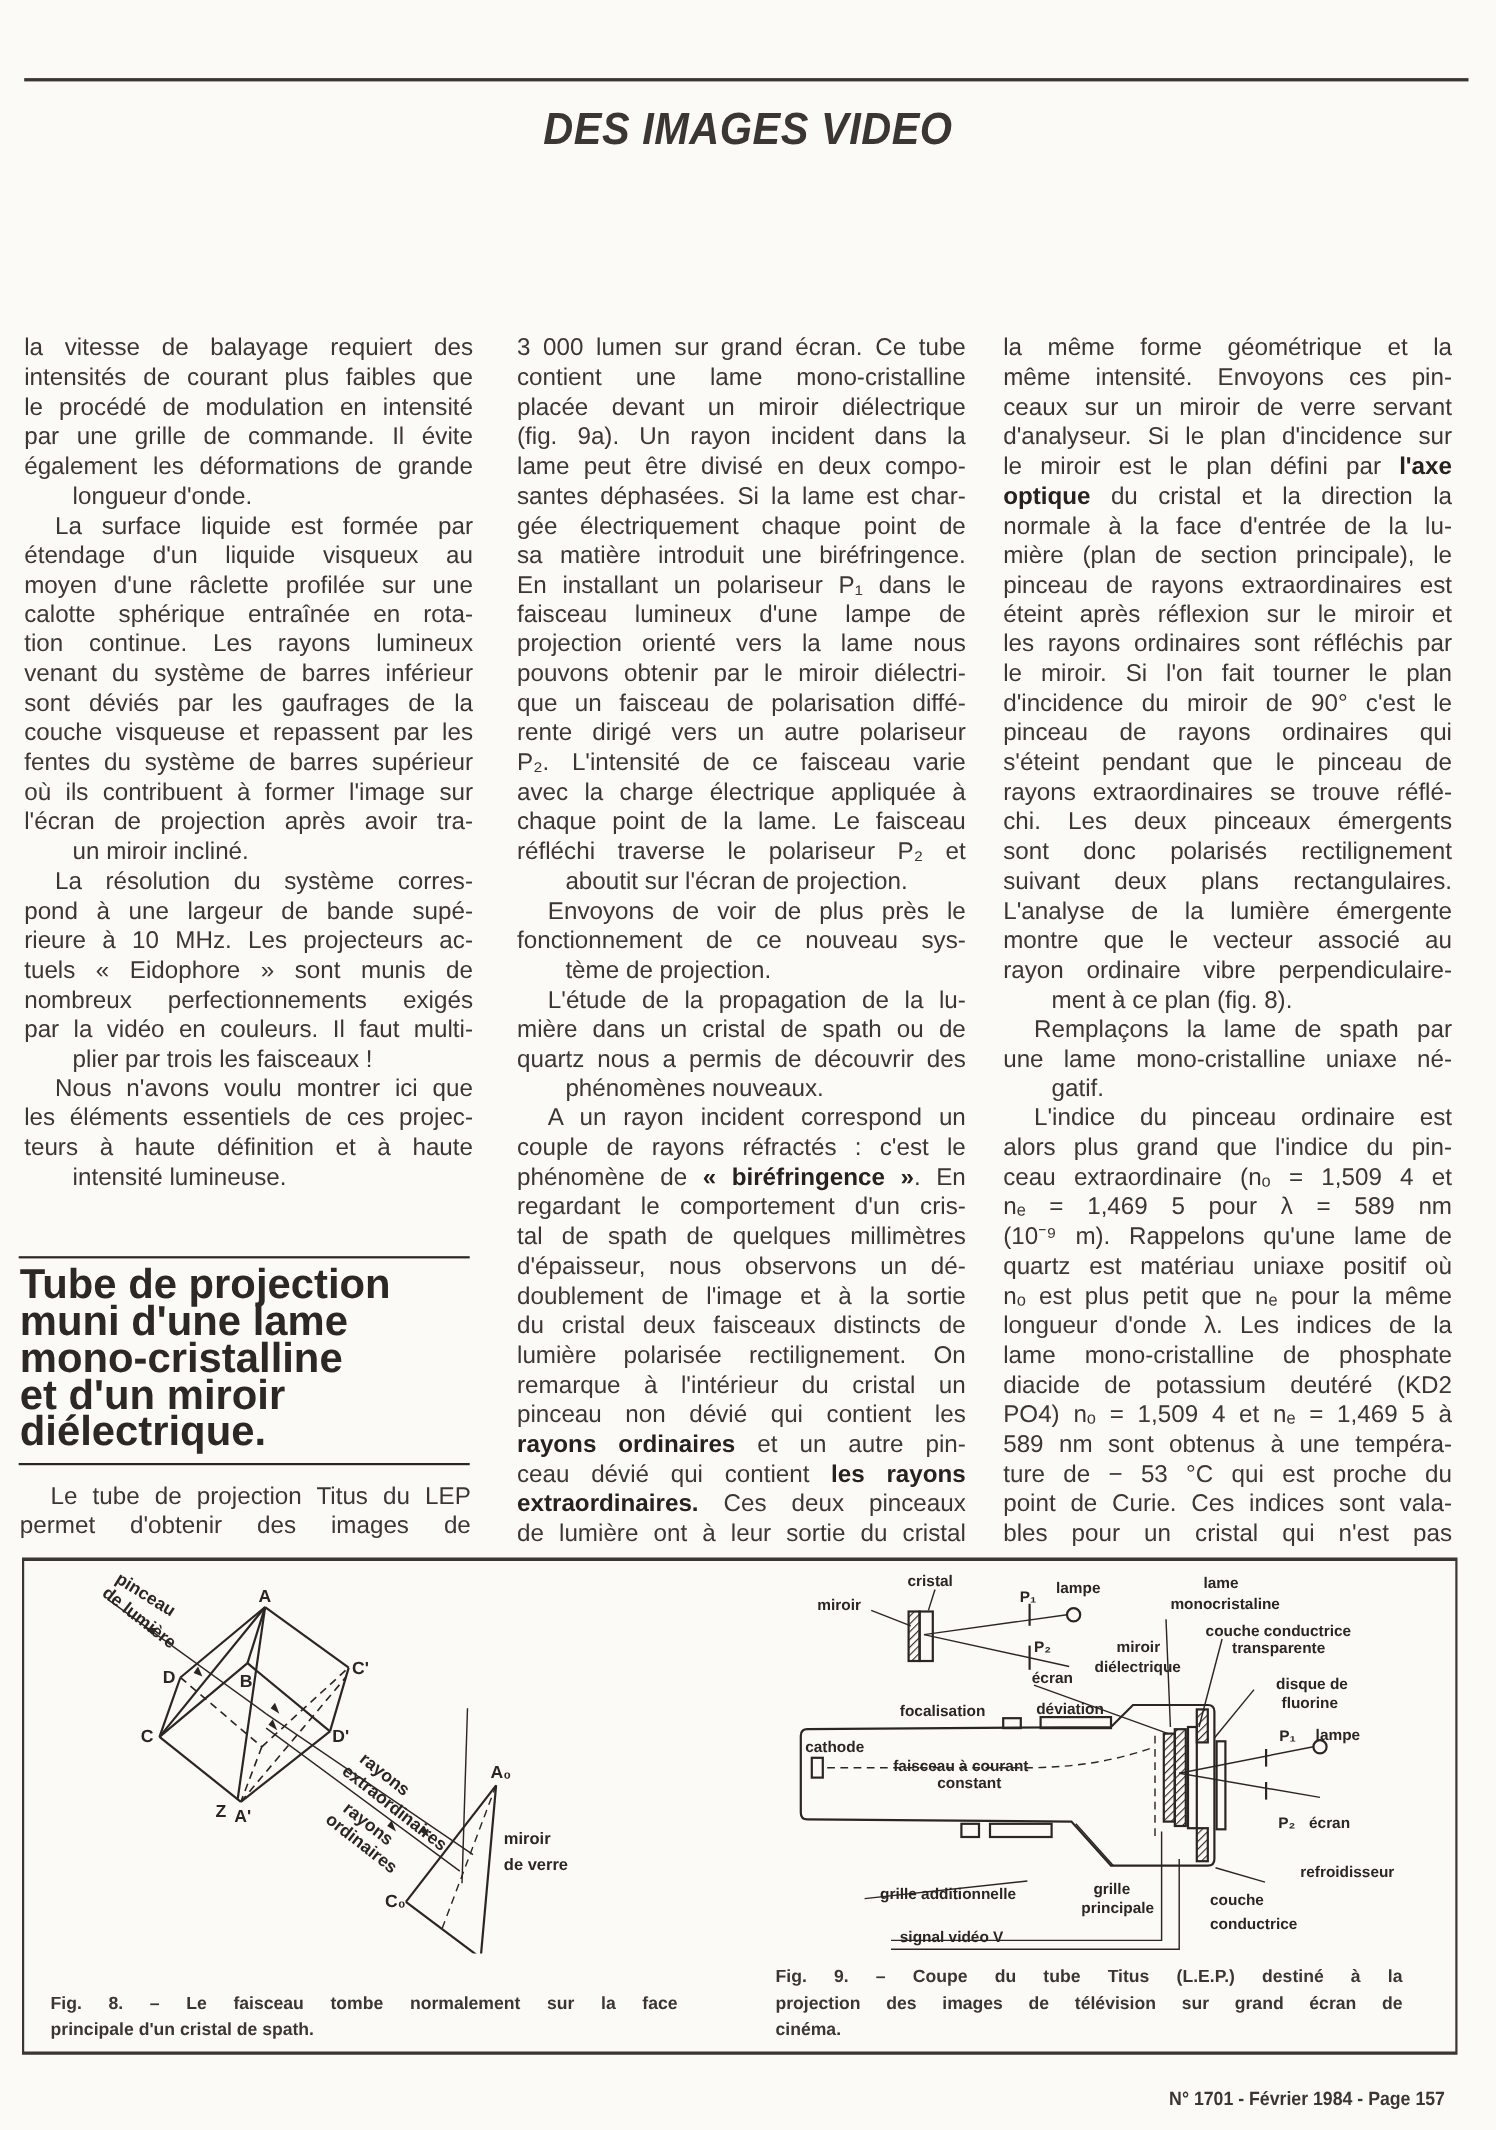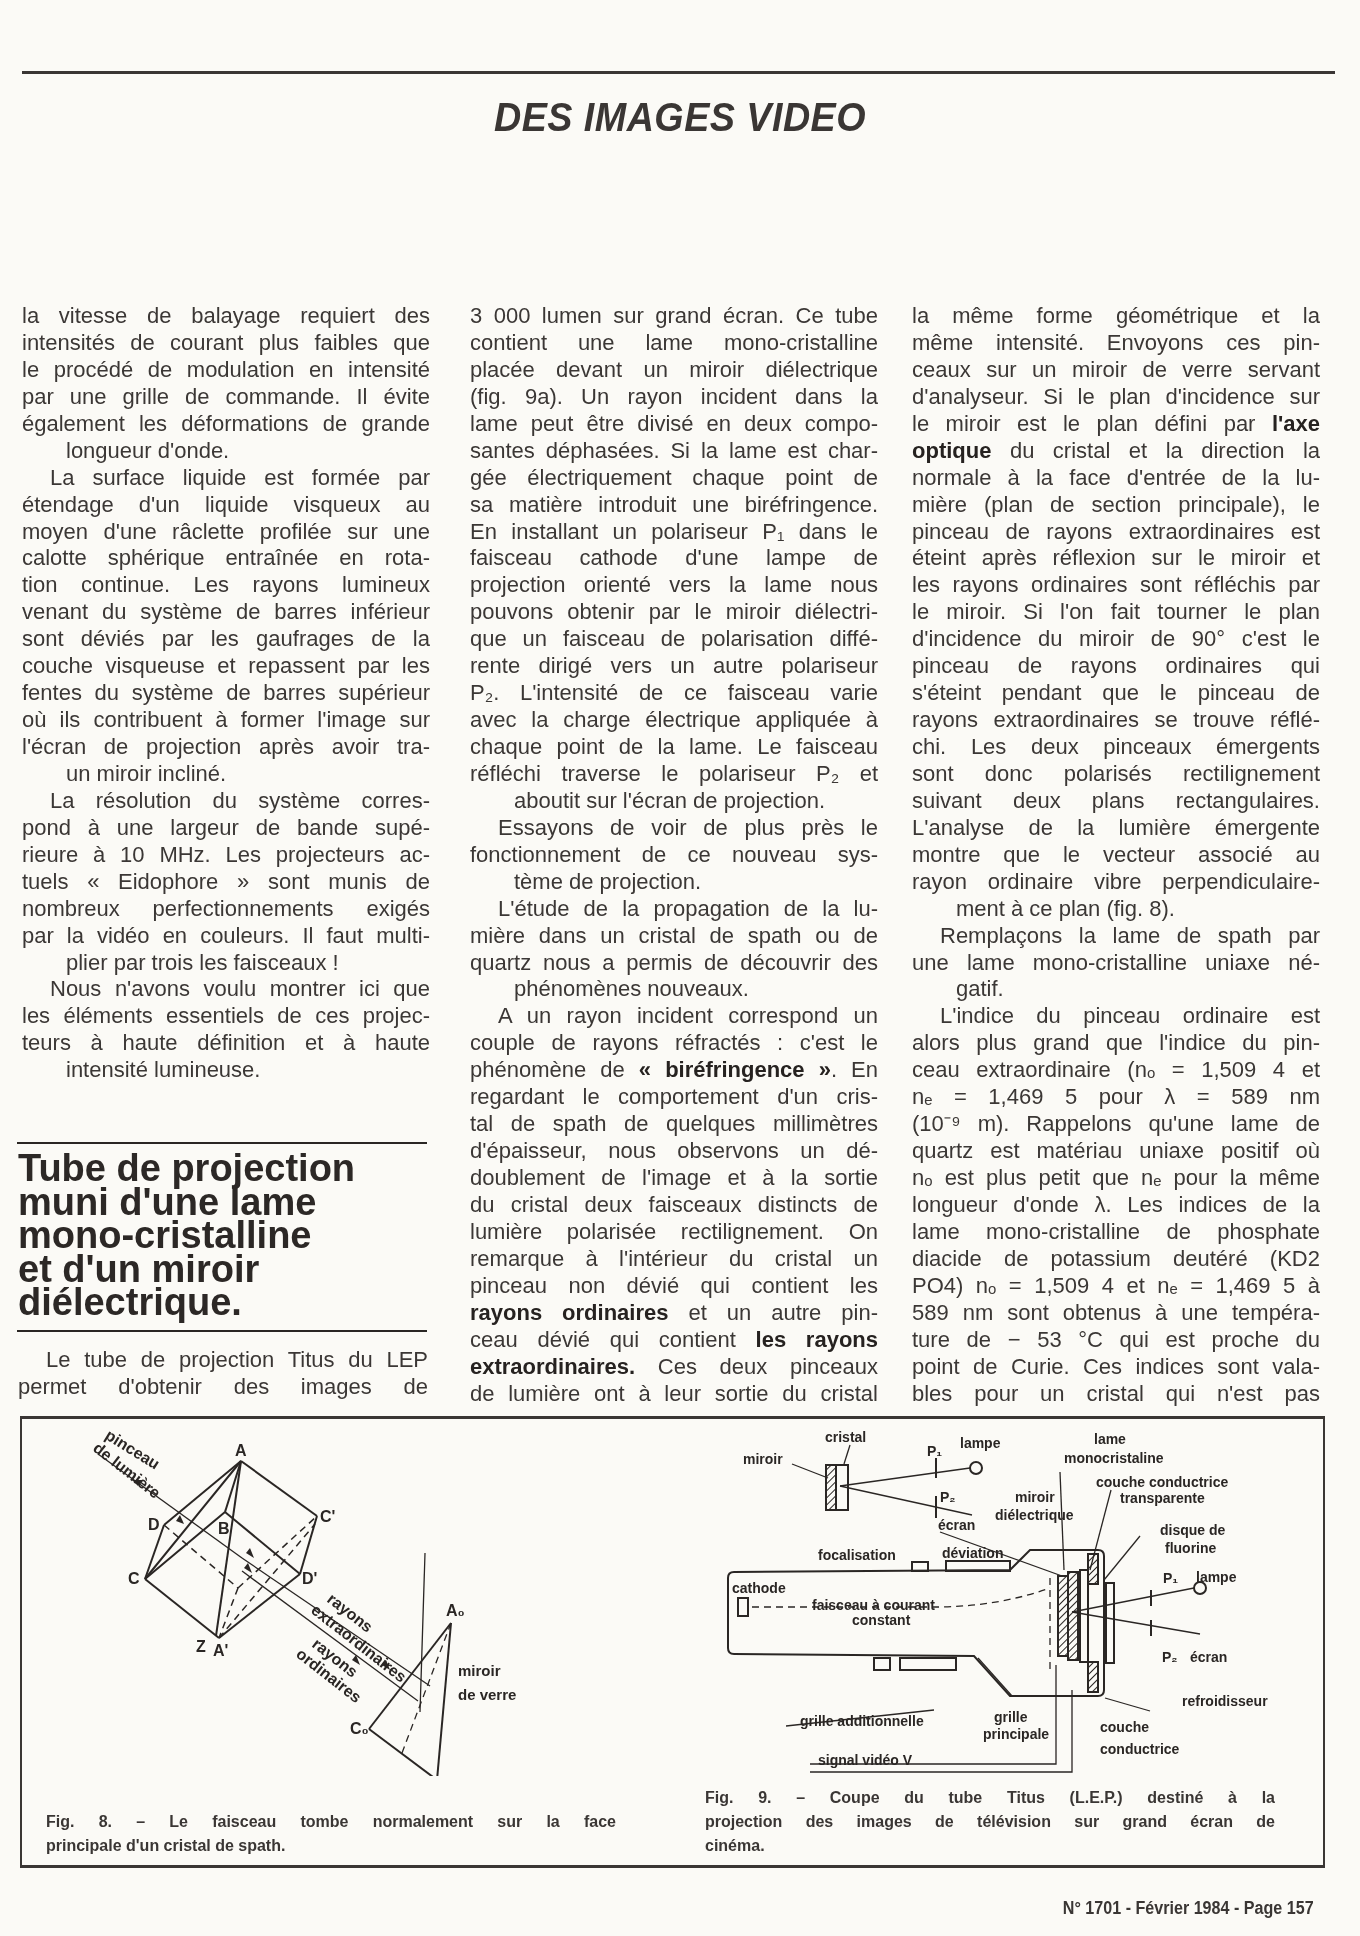--- a/index.html
+++ b/index.html
@@ -101,7 +101,7 @@
     <span class="line">gée électriquement chaque point de</span>
     <span class="line">sa matière introduit une biréfringence.</span>
     <span class="line">En installant un polariseur P₁ dans le</span>
-    <span class="line">faisceau cathode d'une lampe de</span>
+    <span class="line">faisceau lumineux d'une lampe de</span>
     <span class="line">projection orienté vers la lame nous</span>
     <span class="line">pouvons obtenir par le miroir diélectri-</span>
     <span class="line">que un faisceau de polarisation diffé-</span>

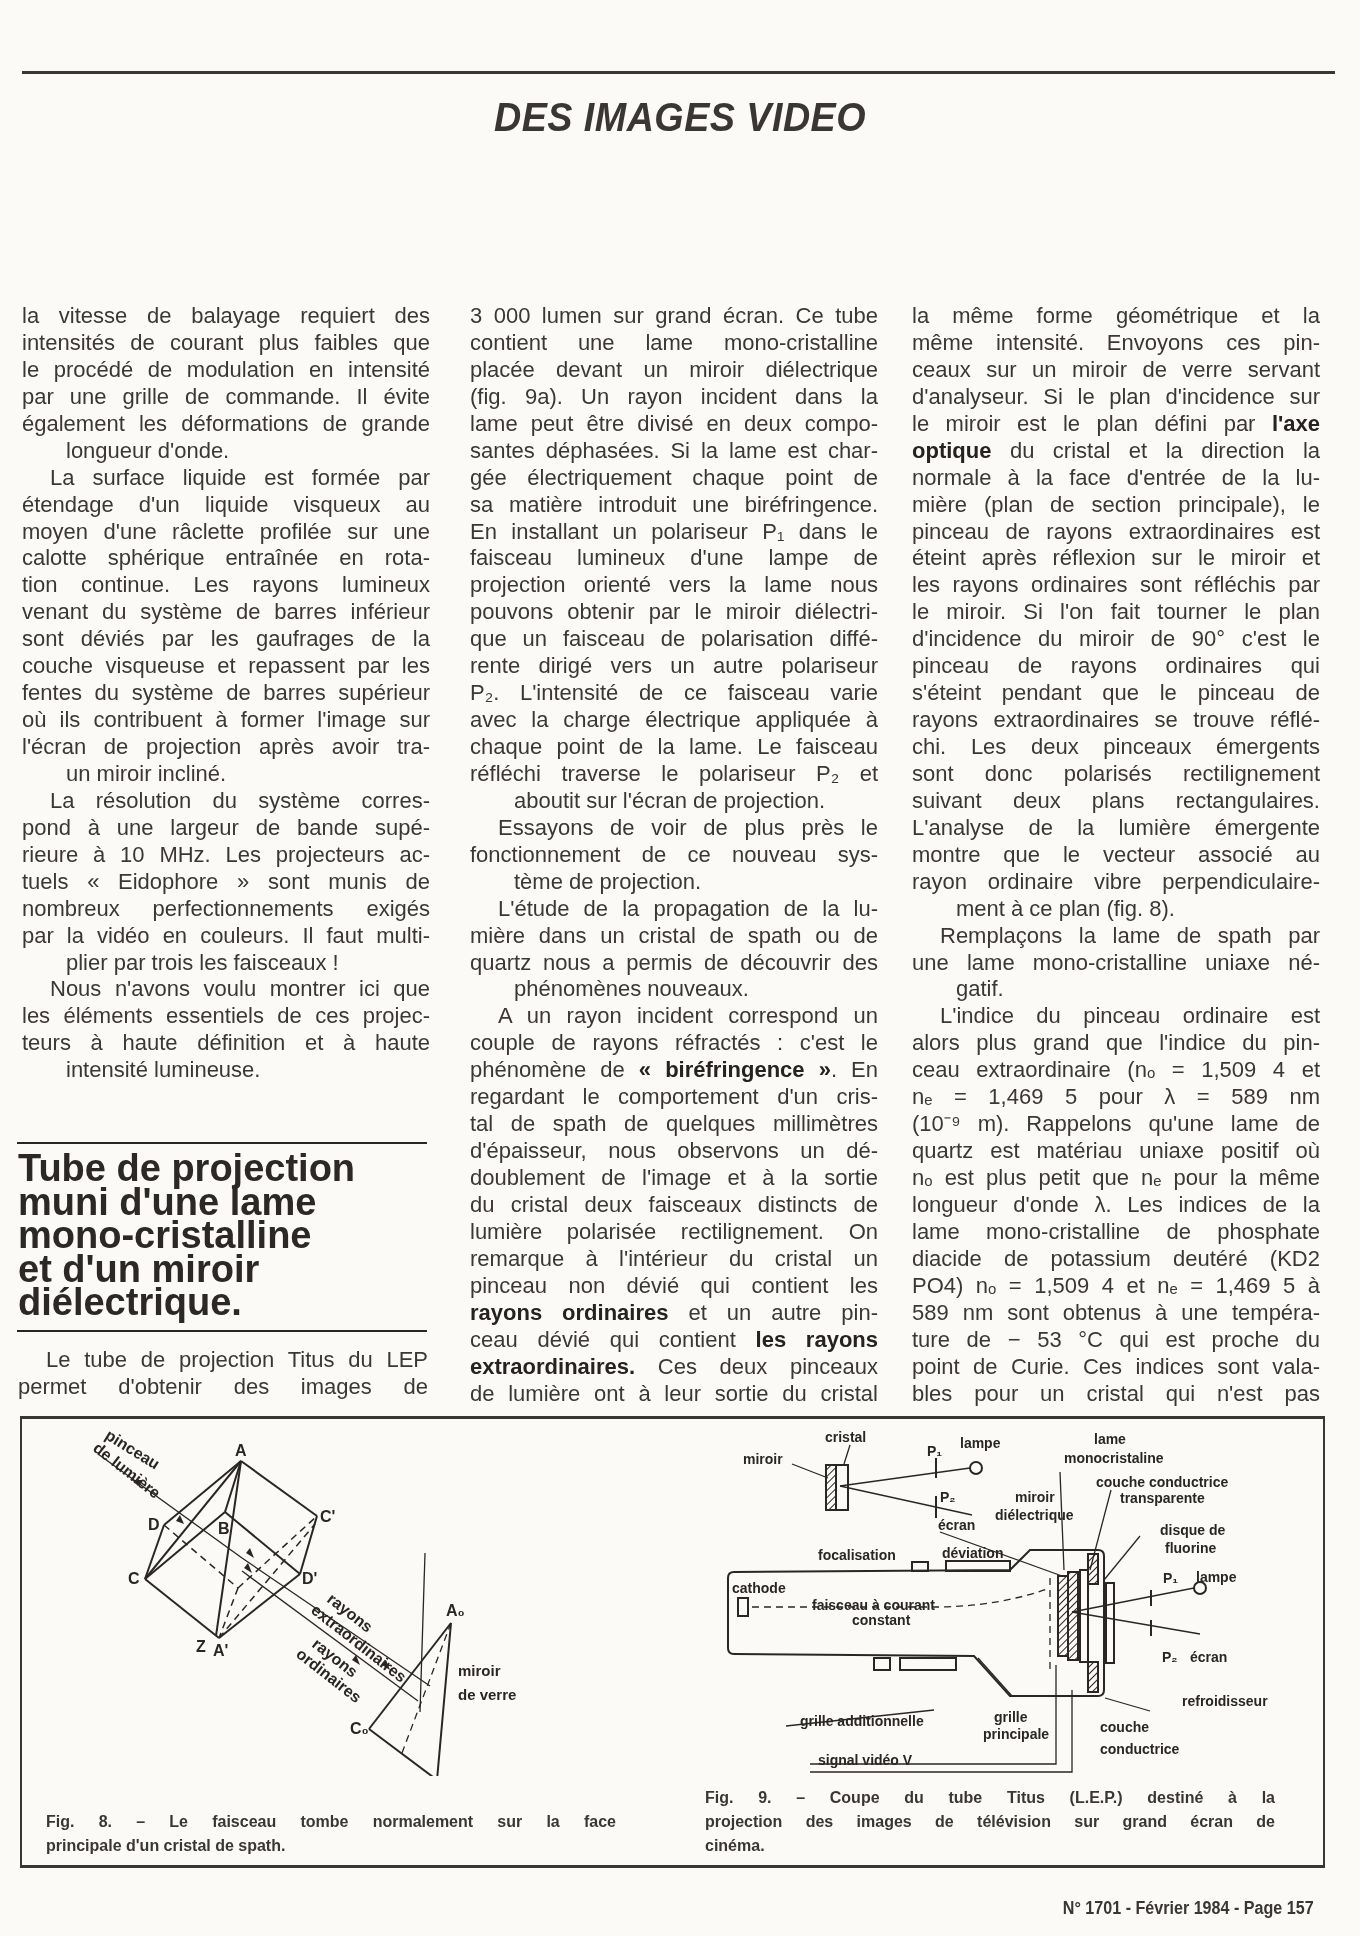--- a/index.html
+++ b/index.html
@@ -111,7 +111,7 @@
     <span class="line">chaque point de la lame. Le faisceau</span>
     <span class="line">réfléchi traverse le polariseur P₂ et</span>
     <span class="line last">aboutit sur l'écran de projection.</span>
-    <span class="line indent">Essayons de voir de plus près le</span>
+    <span class="line indent">Envoyons de voir de plus près le</span>
     <span class="line">fonctionnement de ce nouveau sys-</span>
     <span class="line last">tème de projection.</span>
     <span class="line indent">L'étude de la propagation de la lu-</span>

